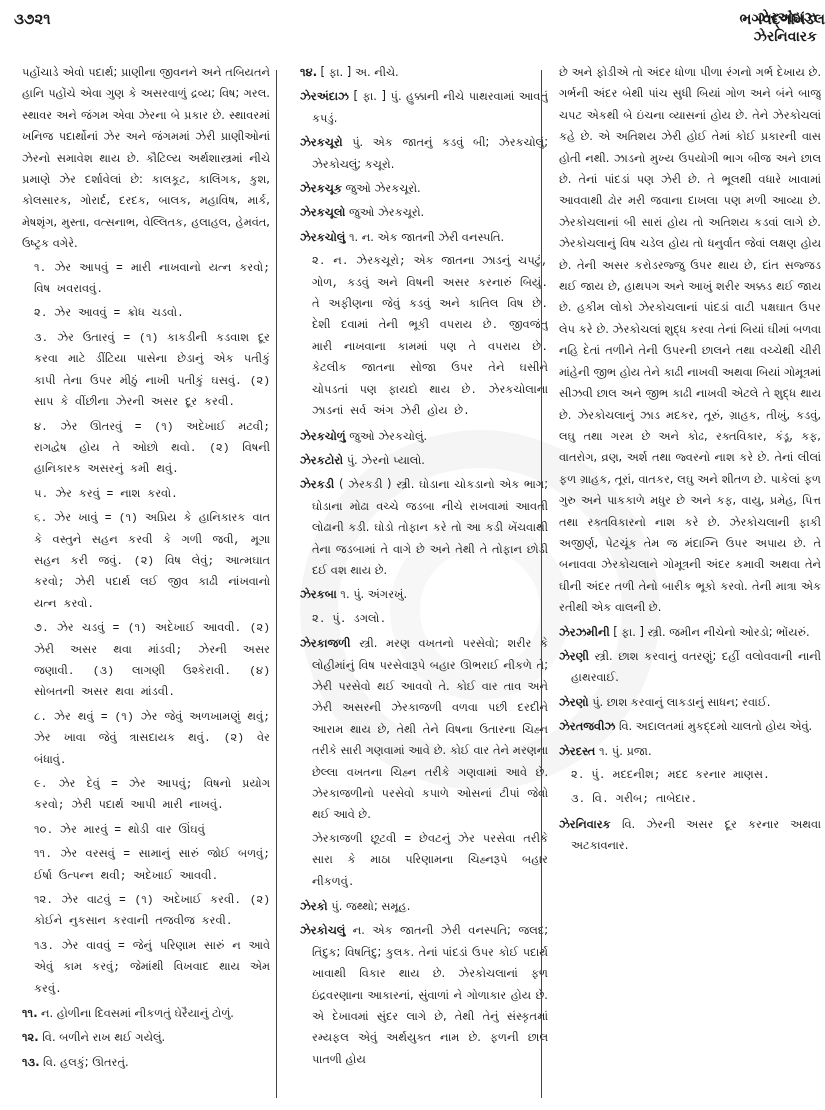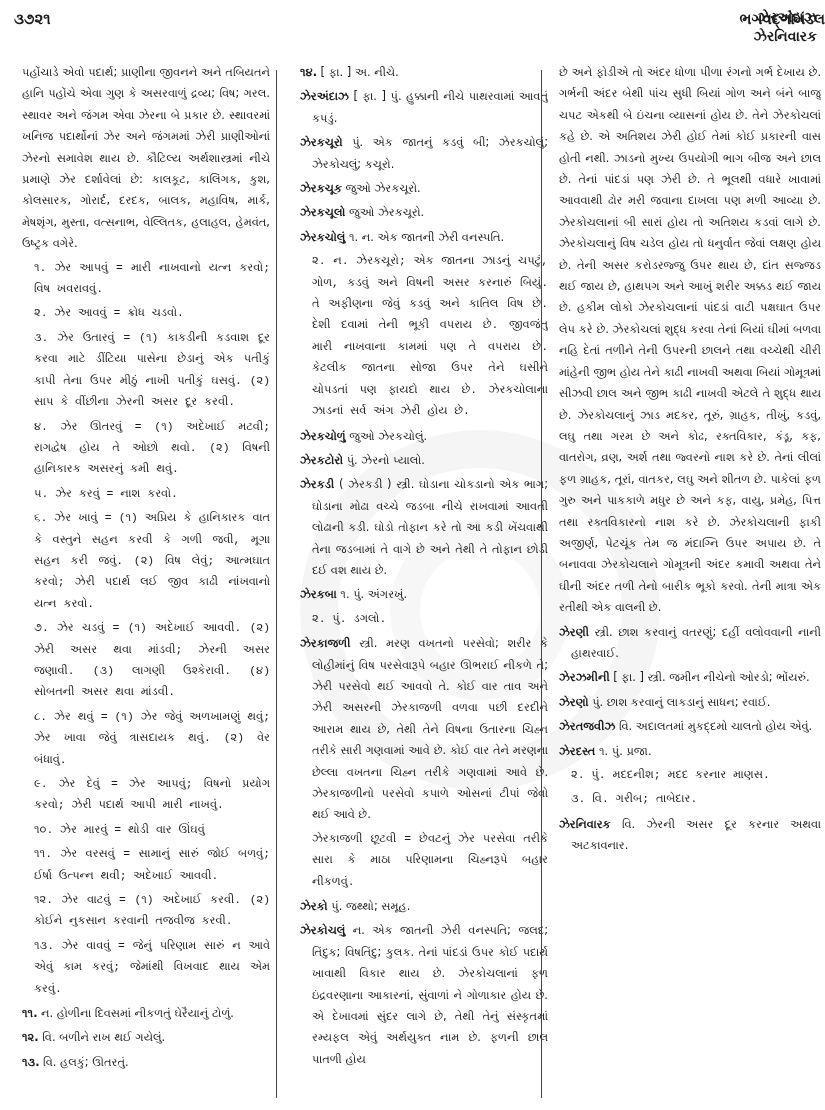--- a/index.html
+++ b/index.html
@@ -92,8 +92,8 @@
     <div class="divider divider-2"></div>
     <div class="col col-3">
         <div class="p"><span>છે અને ફોડીએ તો અંદર ધોળા પીળા રંગનો ગર્ભ દેખાય છે. ગર્ભની અંદર બેથી પાંચ સુધી બિયાં ગોળ અને બંને બાજુ ચપટ એકથી બે ઇંચના વ્યાસનાં હોય છે. તેને ઝેરકોચલાં કહે છે. એ અતિશય ઝેરી હોઈ તેમાં કોઈ પ્રકારની વાસ હોતી નથી. ઝાડનો મુખ્ય ઉપયોગી ભાગ બીજ અને છાલ છે. તેનાં પાંદડાં પણ ઝેરી છે. તે ભૂલથી વધારે ખાવામાં આવવાથી ઢોર મરી જવાના દાખલા પણ મળી આવ્યા છે. ઝેરકોચલાનાં બી સારાં હોય તો અતિશય કડવાં લાગે છે. ઝેરકોચલાનું વિષ ચડેલ હોય તો ધનુર્વાત જેવાં લક્ષણ હોય છે. તેની અસર કરોડરજ્જુ ઉપર થાય છે, દાંત સજ્જડ થઈ જાય છે, હાથપગ અને આખું શરીર અક્કડ થઈ જાય છે. હકીમ લોકો ઝેરકોચલાનાં પાંદડાં વાટી પક્ષઘાત ઉપર લેપ કરે છે. ઝેરકોચલાં શુદ્ધ કરવા તેનાં બિયાં ઘીમાં બળવા નહિ દેતાં તળીને તેની ઉપરની છાલને તથા વચ્ચેથી ચીરી માંહેની જીભ હોય તેને કાઢી નાખવી અથવા બિયાં ગોમૂત્રમાં સીઝવી છાલ અને જીભ કાઢી નાખવી એટલે તે શુદ્ધ થાય છે. ઝેરકોચલાનું ઝાડ મદકર, તૂરું, ગ્રાહક, તીખું, કડવું, લઘુ તથા ગરમ છે અને કોઢ, રક્તવિકાર, કંડૂ, કફ, વાતરોગ, વ્રણ, અર્શ તથા જ્વરનો નાશ કરે છે. તેનાં લીલાં ફળ ગ્રાહક, તૂરાં, વાતકર, લઘુ અને શીતળ છે. પાકેલાં ફળ ગુરુ અને પાકકાળે મધુર છે અને કફ, વાયુ, પ્રમેહ, પિત્ત તથા રક્તવિકારનો નાશ કરે છે. ઝેરકોચલાની ફાકી અજીર્ણ, પેટચૂંક તેમ જ મંદાગ્નિ ઉપર અપાય છે. તે બનાવવા ઝેરકોચલાને ગોમૂત્રની અંદર કમાવી અથવા તેને ઘીની અંદર તળી તેનો બારીક ભૂકો કરવો. તેની માત્રા એક રતીથી એક વાલની છે.</span></div>
+        <div class="p hang"><span class="hw">ઝેરઝમીની</span><span> [ ફા. ] સ્ત્રી. જમીન નીચેનો ઓરડો; ભોંયરું.</span></div>
         <div class="p hang"><span class="hw">ઝેરણી</span><span> સ્ત્રી. છાશ કરવાનું વતરણું; દહીં વલોવવાની નાની હાથરવાઈ.</span></div>
-        <div class="p hang"><span class="hw">ઝેરઝમીની</span><span> [ ફા. ] સ્ત્રી. જમીન નીચેનો ઓરડો; ભોંયરું.</span></div>
         <div class="p hang"><span class="hw">ઝેરણો</span><span> પું. છાશ કરવાનું લાકડાનું સાધન; રવાઈ.</span></div>
         <div class="p hang"><span class="hw">ઝેરતજવીઝ</span><span> વિ. અદાલતમાં મુકદ્દમો ચાલતો હોય એવું.</span></div>
         <div class="p hang"><span class="hw">ઝેરદસ્ત</span><span> ૧. પું. પ્રજા.</span></div>

